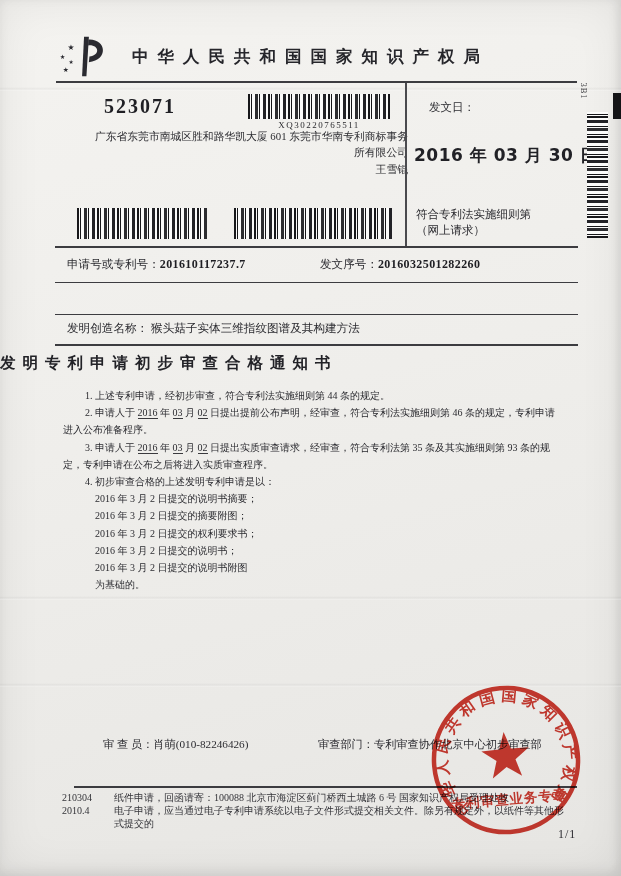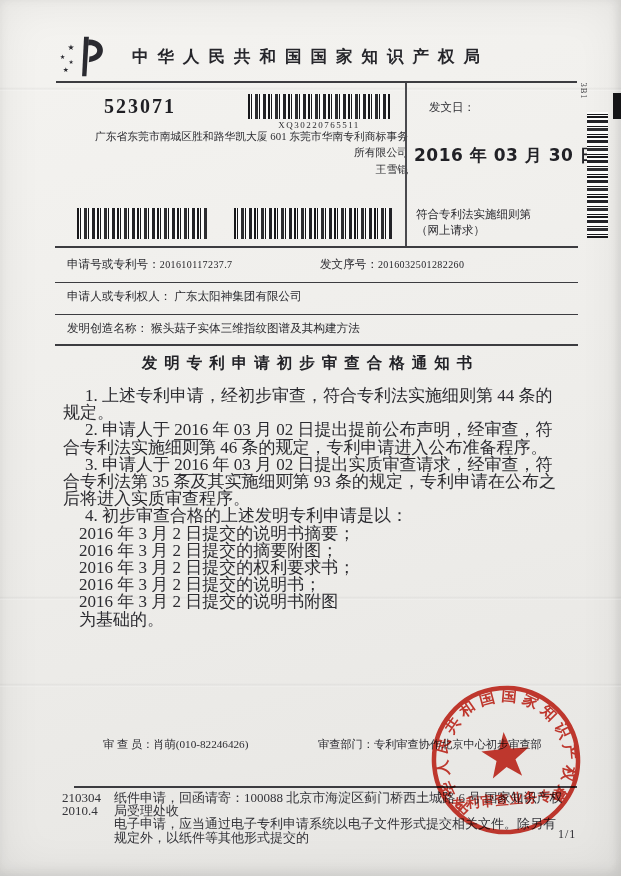--- a/index.html
+++ b/index.html
@@ -50,7 +50,7 @@
   .edge-tab{right:0;top:93px;width:8px;height:26px;background:#141416;}
   
   .frow{font-size:11.6px;color:#2b2b30;}
-  .fval-num{font-weight:normal;font-size:10px;letter-spacing:.4px;color:#1e1e23;text-align:center;}
+  .fval-num{font-weight:bold;font-size:12px;letter-spacing:.4px;color:#1e1e23;text-align:center;}
   
   .notice-title{left:0;top:353px;width:100%;text-align:center;
     font-size:15.5px;font-weight:bold;letter-spacing:7px;color:#222227;}

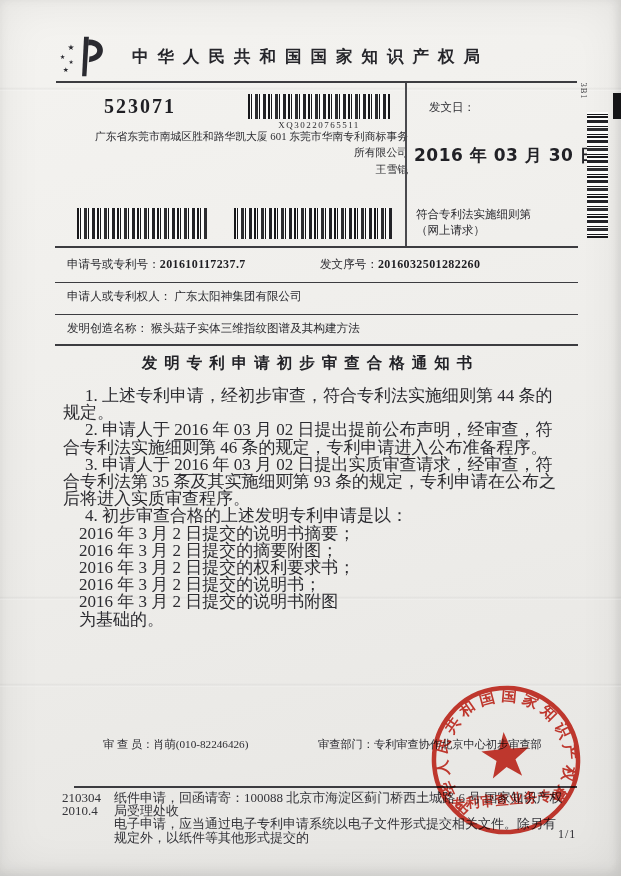--- a/index.html
+++ b/index.html
@@ -115,9 +115,6 @@
   </div>
   <div class="hline" style="left:55px;top:282px;width:523px;height:1px"></div>
 
-  <div class="abs frow" style="left:67px;top:289px">
-    <span>申请人或专利权人：</span>&nbsp;<span>广东太阳神集团有限公司</span>
-  </div>
   <div class="hline" style="left:55px;top:314px;width:523px;height:1px"></div>
 
   <div class="abs frow" style="left:67px;top:321px">

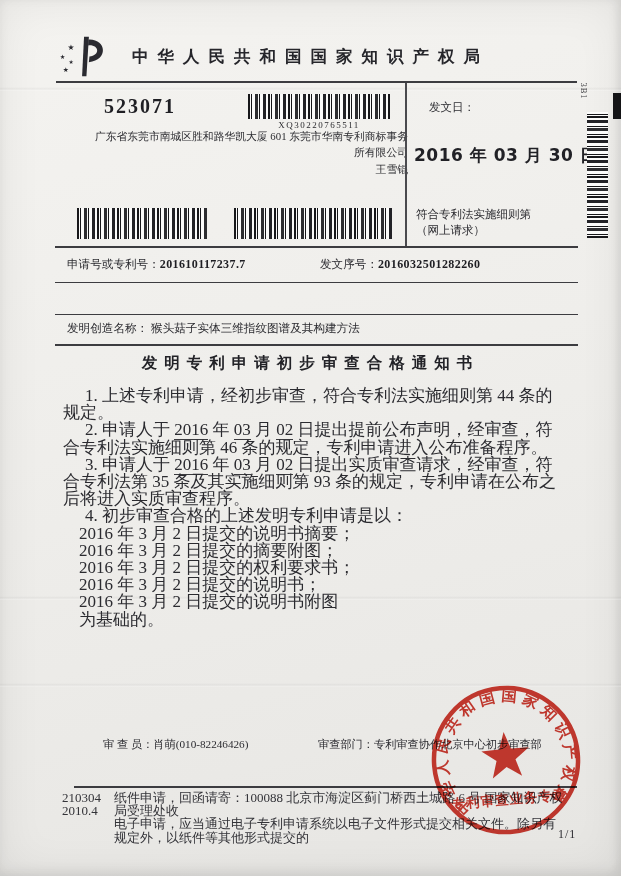--- a/index.html
+++ b/index.html
@@ -52,7 +52,7 @@
   .frow{font-size:11.6px;color:#2b2b30;}
   .fval-num{font-weight:bold;font-size:12px;letter-spacing:.4px;color:#1e1e23;text-align:center;}
   
-  .notice-title{left:0;top:353px;width:100%;text-align:center;
+  .notice-title{left:0;top:353px;width:100%;text-align:left;
     font-size:15.5px;font-weight:bold;letter-spacing:7px;color:#222227;}
   .body-txt{left:63px;top:387px;width:500px;font-size:17px;line-height:17.2px;color:#2b2b30;}
   .body-txt p{margin:0;text-indent:22px;}

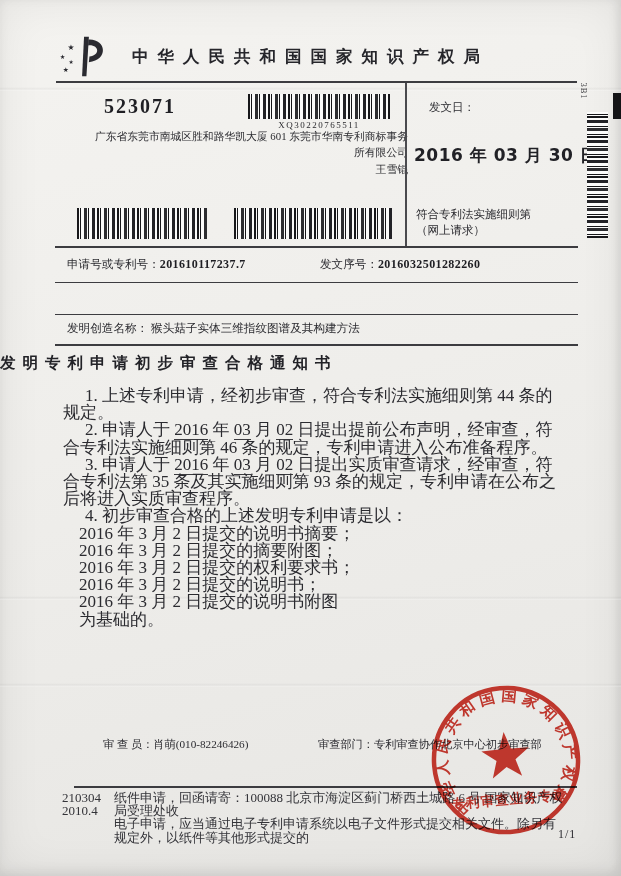--- a/index.html
+++ b/index.html
@@ -54,7 +54,7 @@
   
   .notice-title{left:0;top:353px;width:100%;text-align:left;
     font-size:15.5px;font-weight:bold;letter-spacing:7px;color:#222227;}
-  .body-txt{left:63px;top:387px;width:500px;font-size:17px;line-height:17.2px;color:#2b2b30;}
+  .body-txt{left:63px;top:387px;width:500px;font-size:10px;line-height:17.2px;color:#2b2b30;}
   .body-txt p{margin:0;text-indent:22px;}
   .doc-list{margin-left:16px;}
   .u{border-bottom:1px solid #3a3a3e;}

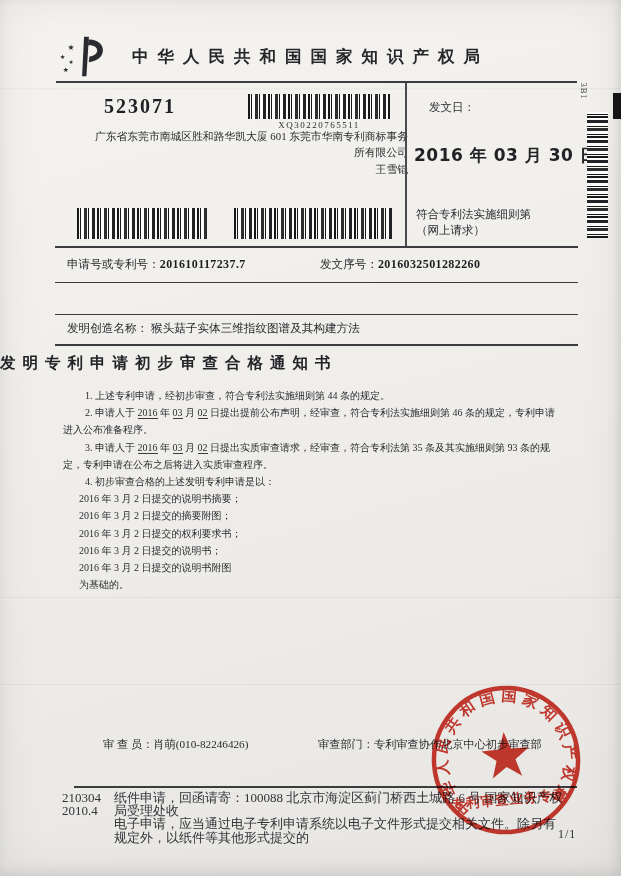--- a/index.html
+++ b/index.html
@@ -56,7 +56,7 @@
     font-size:15.5px;font-weight:bold;letter-spacing:7px;color:#222227;}
   .body-txt{left:63px;top:387px;width:500px;font-size:10px;line-height:17.2px;color:#2b2b30;}
   .body-txt p{margin:0;text-indent:22px;}
-  .doc-list{margin-left:16px;}
+  .doc-list{margin-left:32px;}
   .u{border-bottom:1px solid #3a3a3e;}
   
   .signoff{font-size:11.2px;color:#2b2b30;}

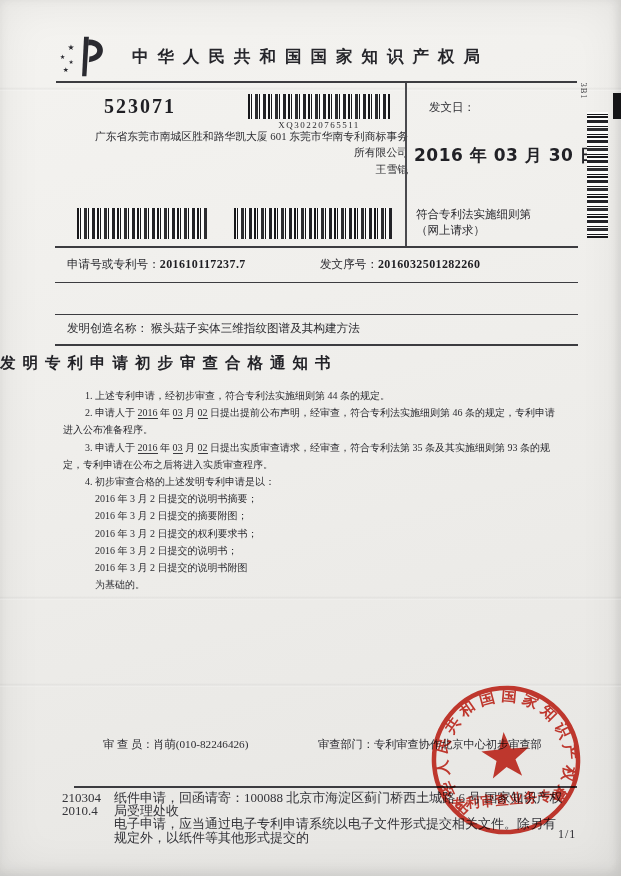--- a/index.html
+++ b/index.html
@@ -61,7 +61,7 @@
   
   .signoff{font-size:11.2px;color:#2b2b30;}
   
-  .foot{font-size:13px;line-height:13.2px;color:#333338;}
+  .foot{font-size:10px;line-height:13.2px;color:#333338;}
   .pageno{left:558px;top:827px;font-size:12px;letter-spacing:1px;color:#2c2c31;}
   
   .seal{left:426px;top:680px;width:160px;height:160px;z-index:5;

